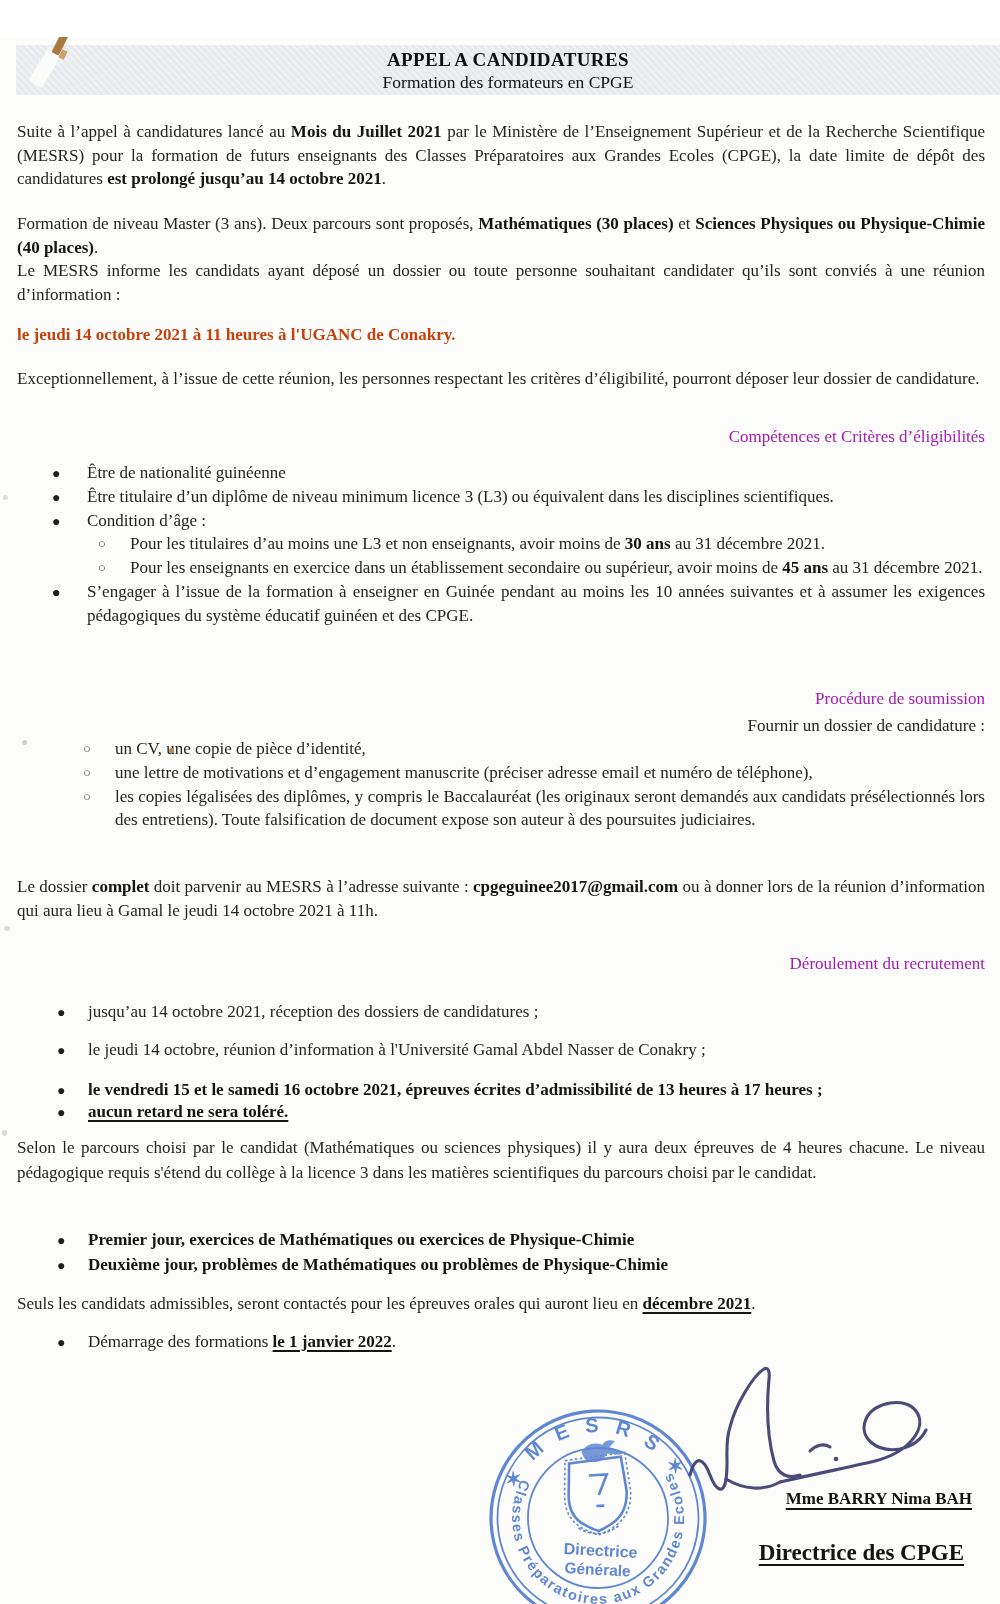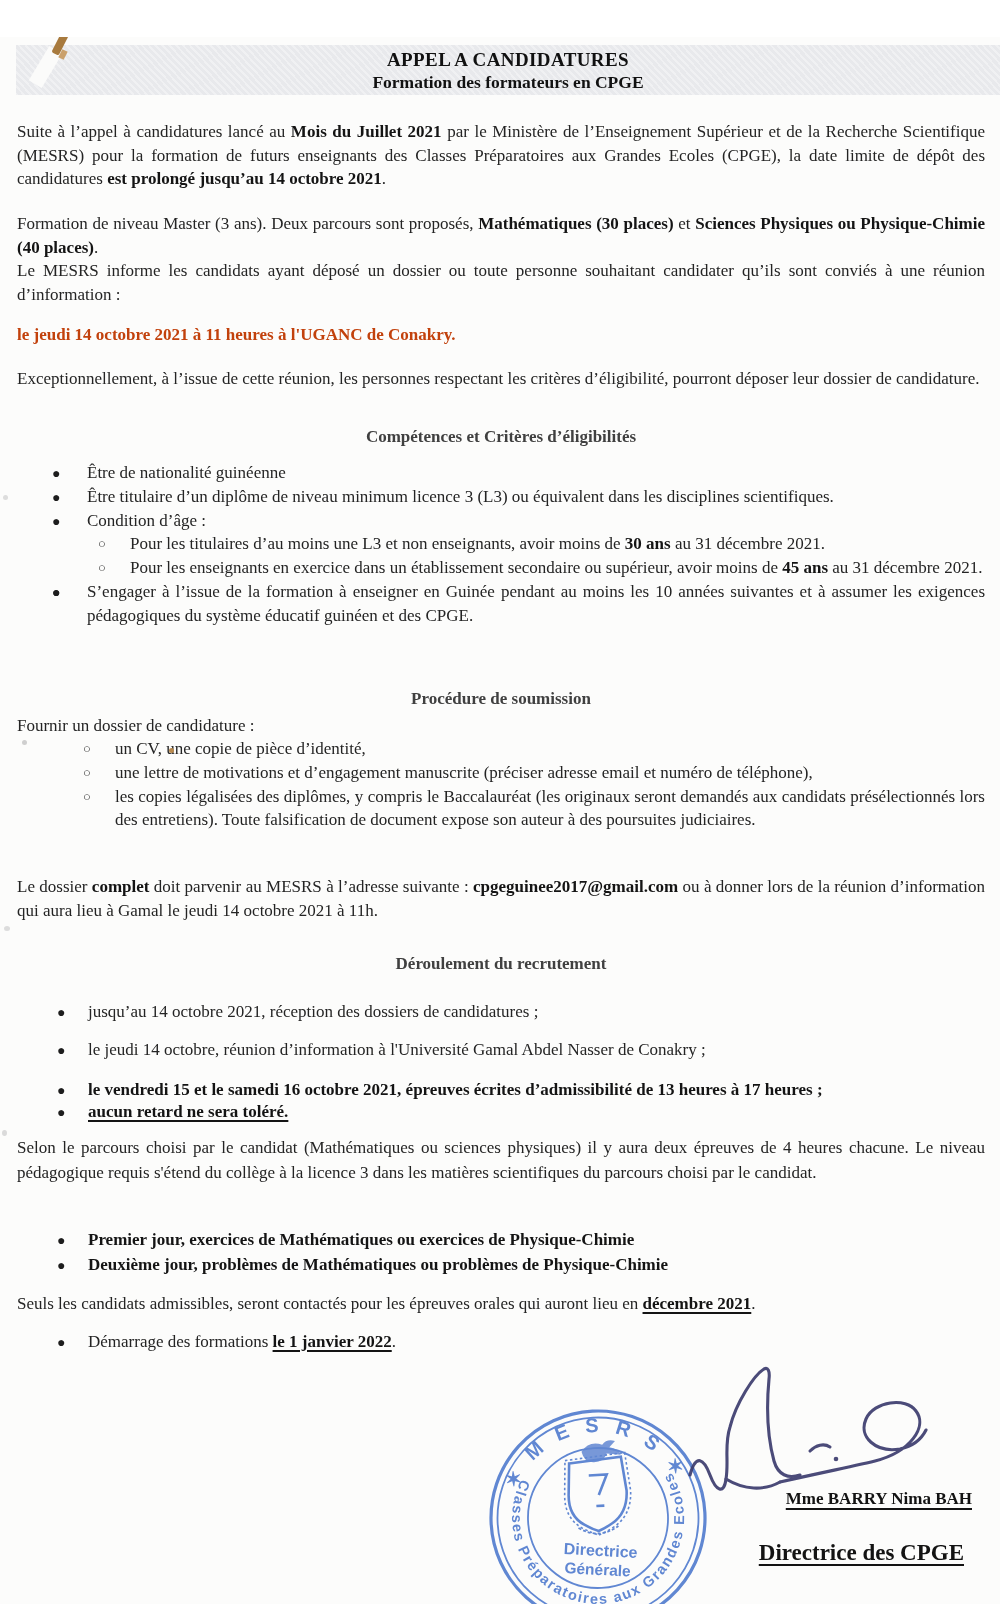--- a/index.html
+++ b/index.html
@@ -19,7 +19,7 @@
     text-align:center;color:#111;
   }
   .headerbox .t1{font-size:19px;font-weight:bold;letter-spacing:.4px;padding-top:4px;}
-  .headerbox .t2{font-size:17.5px;font-weight:bold;margin-top:1px;}
+  .headerbox .t2{font-size:17.5px;font-weight:normal;margin-top:1px;}
   
   .li{position:relative;}
   .mk{position:absolute;top:1px;color:#1d1d1d;}

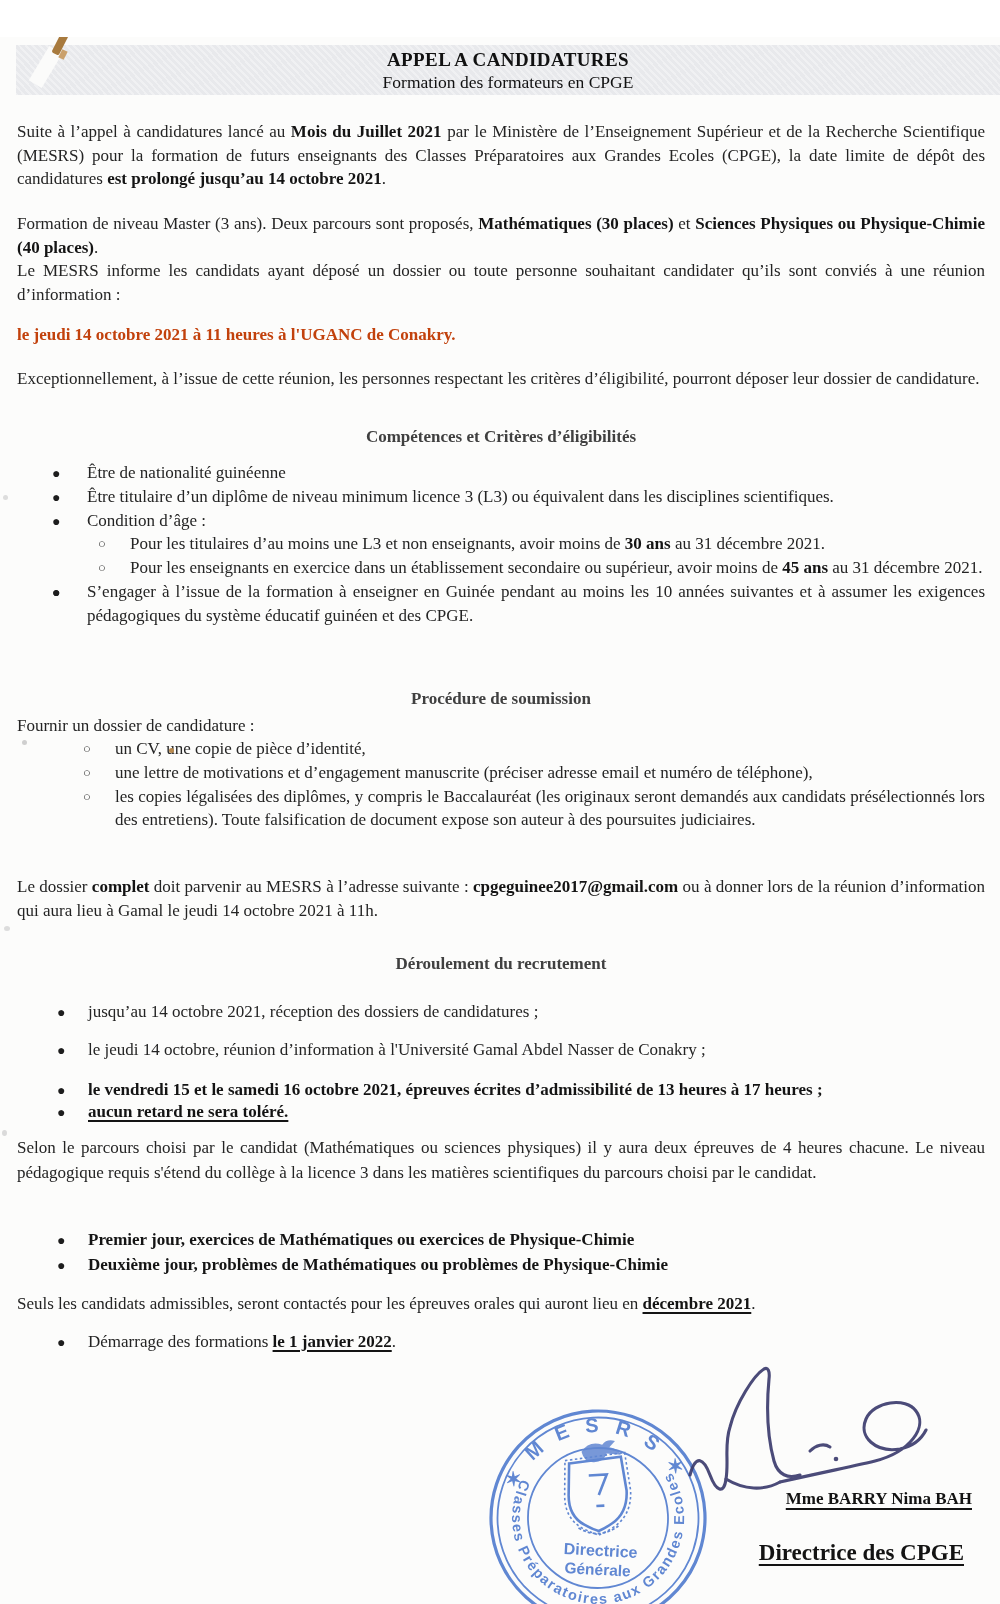--- a/index.html
+++ b/index.html
@@ -10,7 +10,7 @@
   .blk{position:absolute;left:17px;right:15px;font-size:17px;line-height:23.5px;text-align:justify;}
   .bd{font-weight:bold;color:#141414;}
   .ul{text-decoration:underline;text-decoration-thickness:1.8px;text-underline-offset:3px;}
-  .heading{font-weight:bold;color:#404040;text-align:center;}
+  .heading{font-weight:normal;color:#a21caf;text-align:right;}
   .center{text-align:left;font-weight:bold;color:#c2410c;}
   .headerbox{
     position:absolute;left:16px;right:0;top:8px;height:50px;

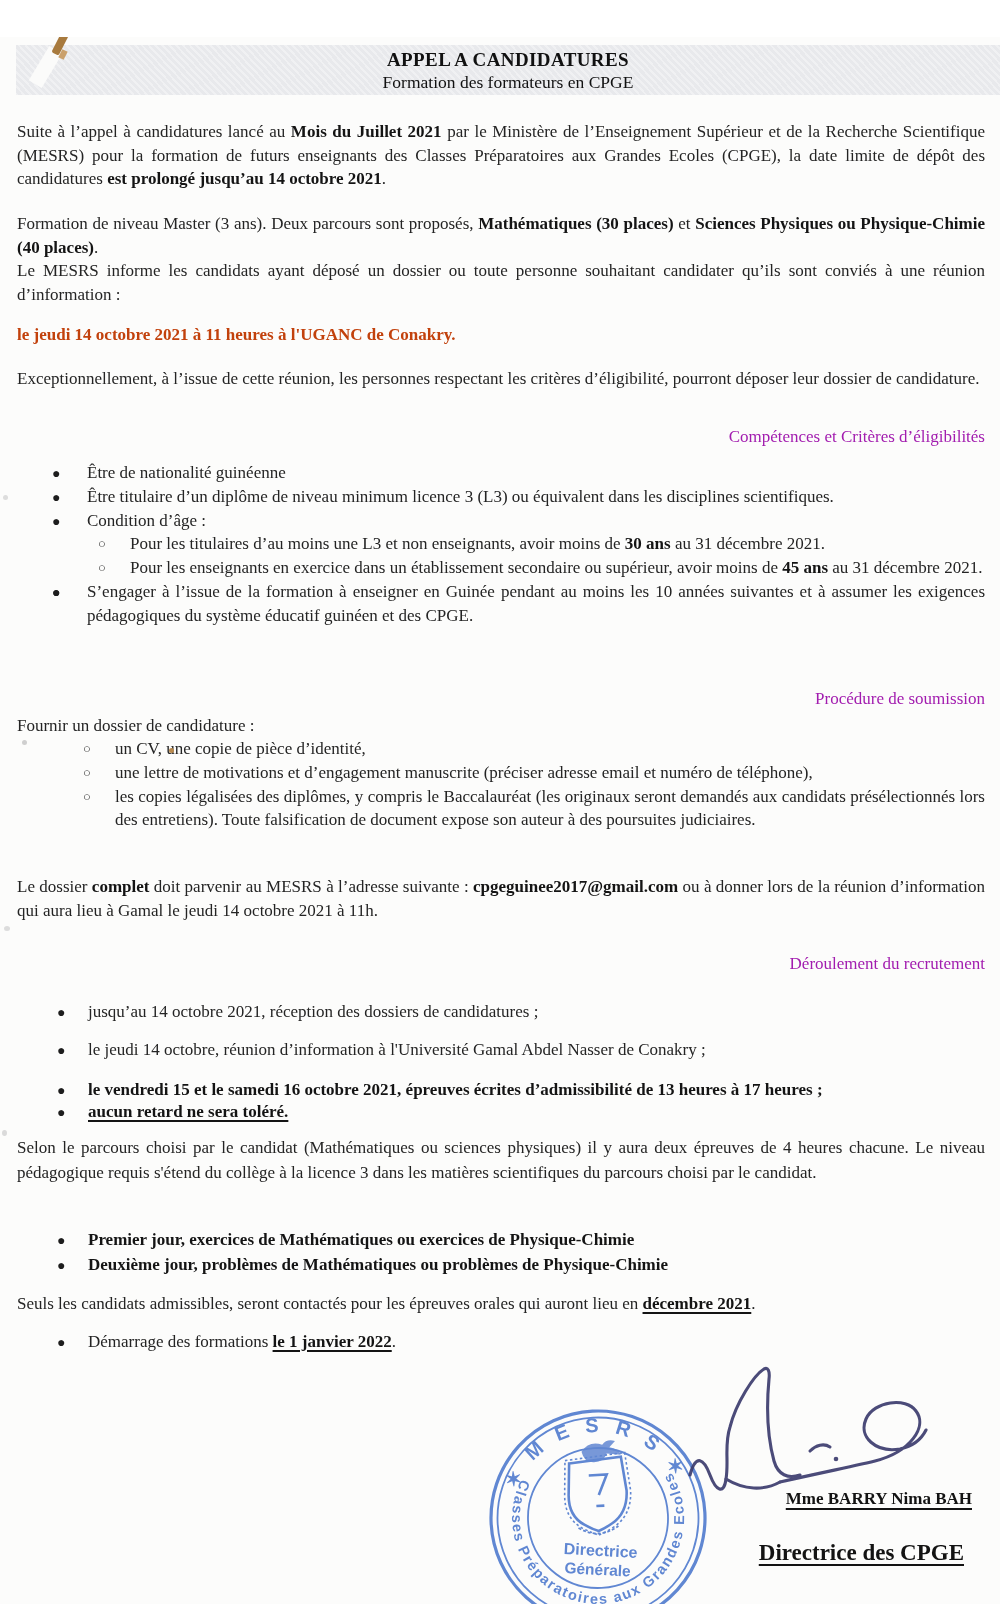--- a/index.html
+++ b/index.html
@@ -71,7 +71,7 @@
   </div>
 
   <div class="blk heading" style="top:650px">Procédure de soumission</div>
-  <div class="blk" style="top:677px;text-align:left">Fournir un dossier de candidature :</div>
+  <div class="blk" style="top:677px;text-align:right">Fournir un dossier de candidature :</div>
   <div class="blk gap" style="top:700px">
     <div class="li lvlp"><span class="mk">○</span><span><span>un CV, une copie de pièce d’identité,</span></span></div>
     <div class="li lvlp"><span class="mk">○</span><span><span>une lettre de motivations et d’engagement manuscrite (préciser adresse email et numéro de téléphone),</span></span></div>

